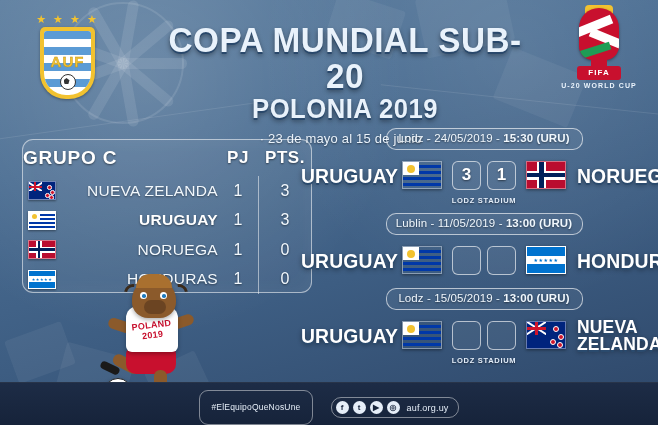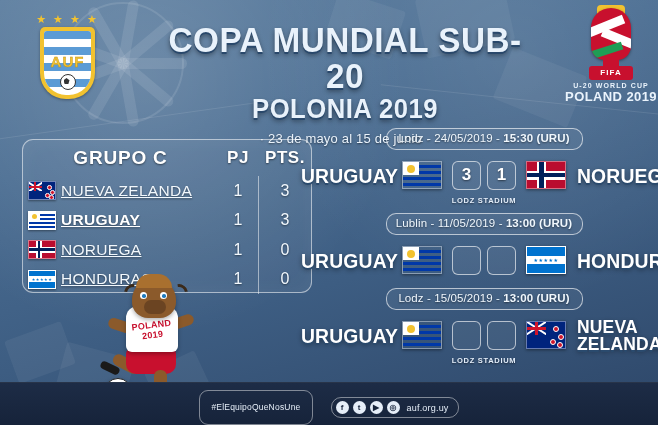--- a/index.html
+++ b/index.html
@@ -60,7 +60,7 @@
     text-shadow:0 1px 2px rgba(0,0,0,.5);}
 
   
-  .fifa{position:absolute;right:0;top:8px;width:94px;height:108px;text-align:center;}
+  .fifa{position:absolute;right:12px;top:8px;width:94px;height:108px;text-align:center;}
   .trophy{position:relative;width:56px;height:72px;margin:0 auto;}
   .t-cup{position:absolute;left:8px;top:0;width:40px;height:52px;background:#c8102e;
     border-radius:20px 20px 14px 14px;overflow:hidden;

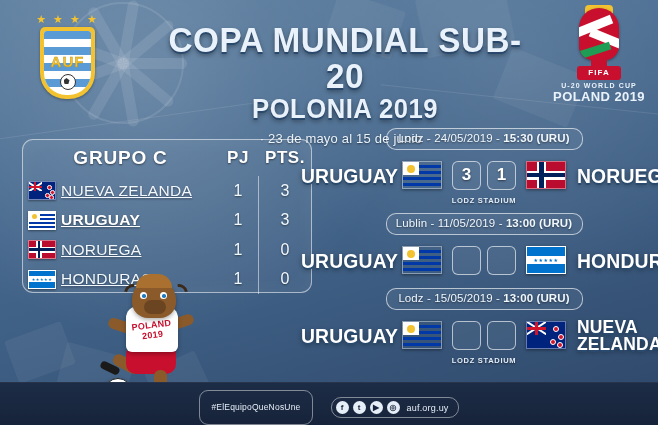--- a/index.html
+++ b/index.html
@@ -286,7 +286,6 @@
       <div class="t-base-txt">FIFA</div>
     </div>
     <div class="fifa-l1">U-20 WORLD CUP</div>
-    <div class="fifa-l2">POLAND 2019</div>
   </div>
 
   <div class="panel">

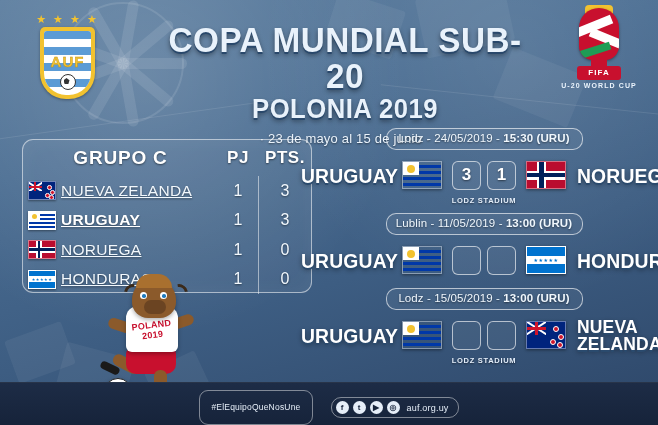--- a/index.html
+++ b/index.html
@@ -89,7 +89,7 @@
   .ptable{width:100%;border-collapse:collapse;}
   .ptable th,.ptable td{padding:0;}
   .hdr-group{font-size:19px;font-weight:bold;color:#ffffff;letter-spacing:.8px;
-    text-shadow:0 1px 2px rgba(0,0,0,.5);padding-left:14px;text-align:center;height:36px;}
+    text-shadow:0 1px 2px rgba(0,0,0,.5);padding-left:14px;text-align:left;height:36px;}
   .hdr-col{font-size:17px;font-weight:bold;color:#ffffff;letter-spacing:.5px;
     text-shadow:0 1px 2px rgba(0,0,0,.5);text-align:center;width:40px;}
   .hdr-pts{width:52px;}

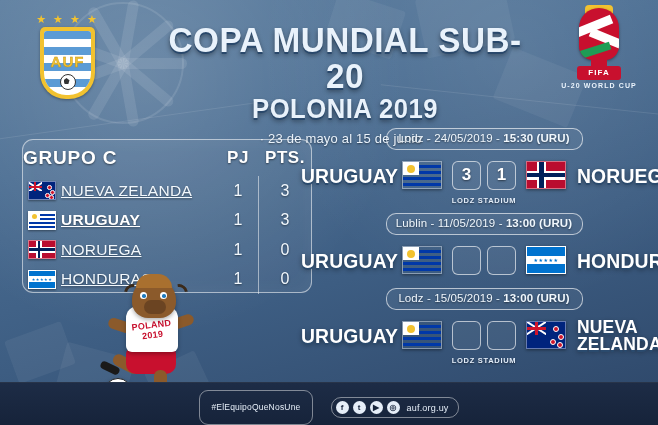--- a/index.html
+++ b/index.html
@@ -96,8 +96,8 @@
   .divcell{width:1px;padding:0;}
   .vdiv{width:1px;height:118px;background:rgba(255,255,255,0.5);margin:0 auto;}
   .flagcell{width:38px;text-align:center;padding-left:10px;}
-  .teamcell{font-size:15.5px;color:#f2f8fd;letter-spacing:.3px;text-align:left;
-    padding-left:6px;text-shadow:0 1px 2px rgba(0,0,0,.45);text-decoration:underline;}
+  .teamcell{font-size:15.5px;color:#f2f8fd;letter-spacing:.3px;text-align:right;
+    padding-left:6px;text-shadow:0 1px 2px rgba(0,0,0,.45);}
   .teamcell.bold{font-weight:bold;color:#fff;}
   .numcell{font-size:16px;color:#f2f8fd;text-align:center;
     text-shadow:0 1px 2px rgba(0,0,0,.45);}

